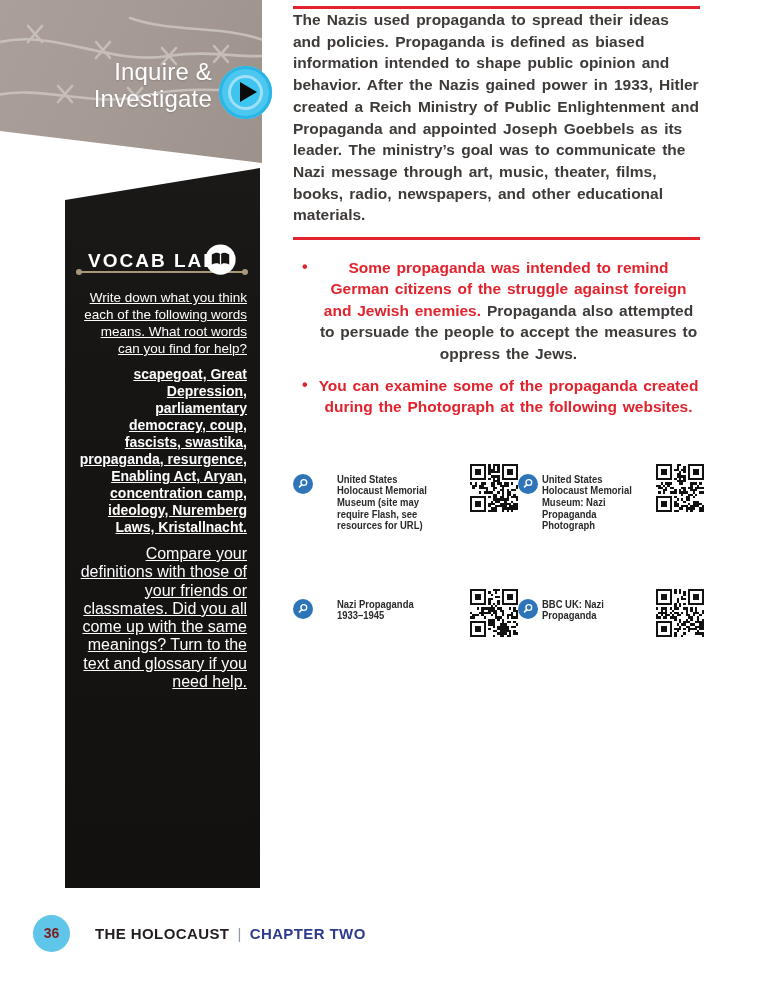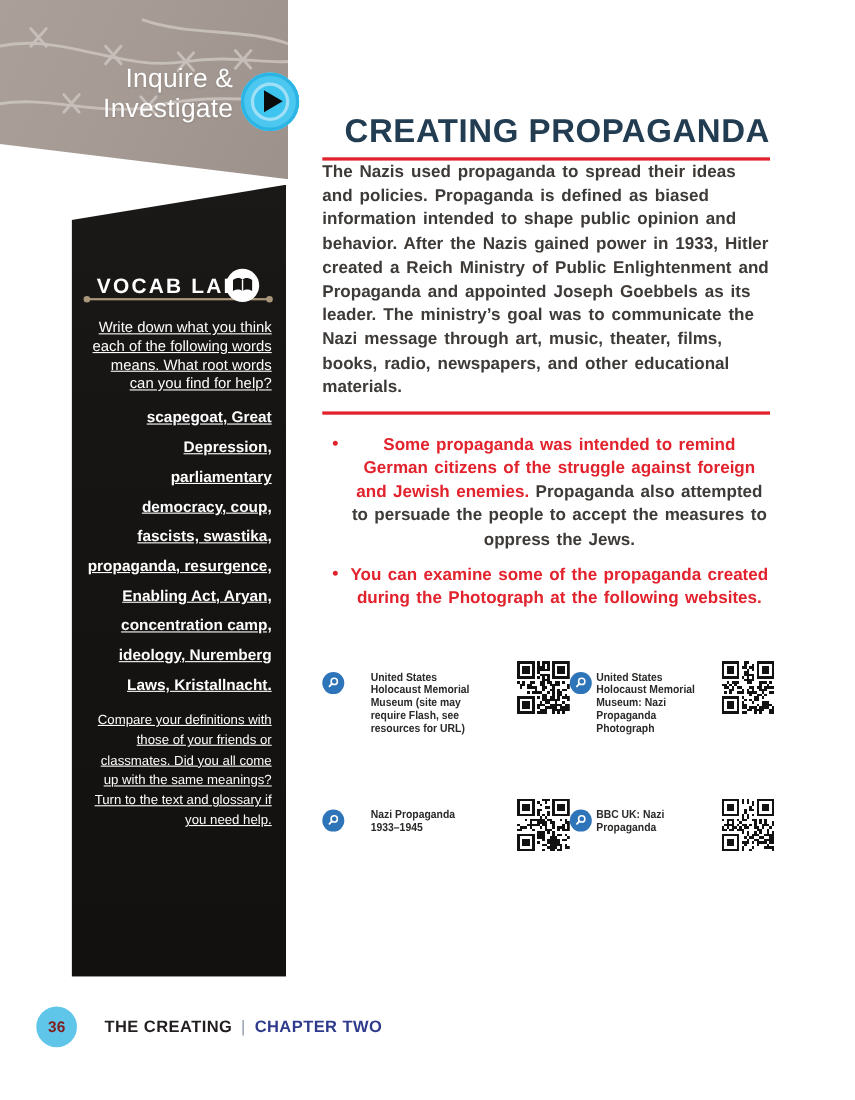--- a/index.html
+++ b/index.html
@@ -153,7 +153,6 @@
   </div>
 
   <div class="main">
-    <h1>CREATING PROPAGANDA</h1>
     <div class="red-rule"></div>
     <p class="intro-par">The Nazis used propaganda to spread their ideas and policies. Propaganda is defined as biased information intended to shape public opinion and behavior. After the Nazis gained power in 1933, Hitler created a Reich Ministry of Public Enlightenment and Propaganda and appointed Joseph Goebbels as its leader. The ministry’s goal was to communicate the Nazi message through art, music, theater, films, books, radio, newspapers, and other educational materials.</p>
     <div class="red-rule rule2"></div>

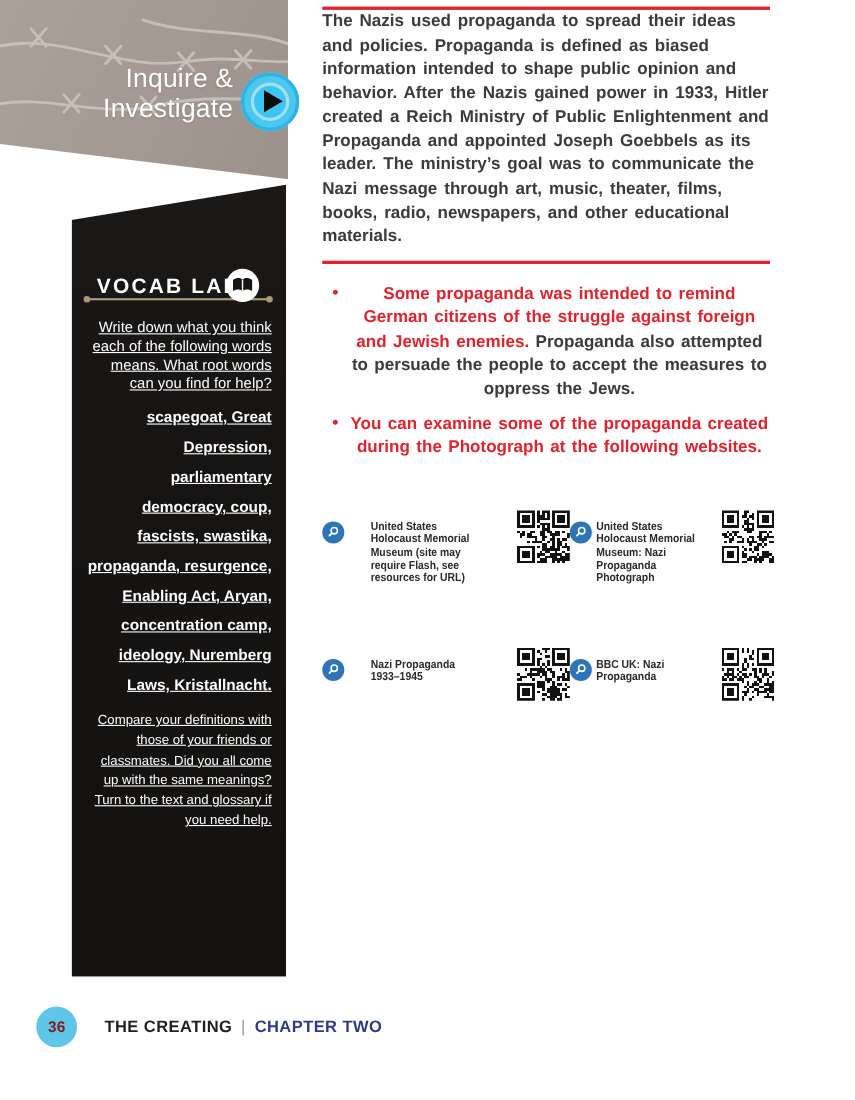--- a/index.html
+++ b/index.html
@@ -62,7 +62,7 @@
   .gold-rule::before{left:-3px;} .gold-rule::after{right:-3px;}
   .book-icon{position:absolute;right:10px;top:0;width:33px;height:33px;z-index:2;}
   .side-text{font-size:13.5px;line-height:17px;color:#fdfdfd;margin-bottom:9px;text-decoration:underline;}
-  .side-text.words{font-weight:700;font-size:14px;line-height:27px;}
+  .side-text.words{font-weight:700;font-size:14px;line-height:17px;}
   .side-text.outro{font-size:12px;line-height:18.3px;}
   
   .main{position:absolute;left:293px;top:0;width:407px;}

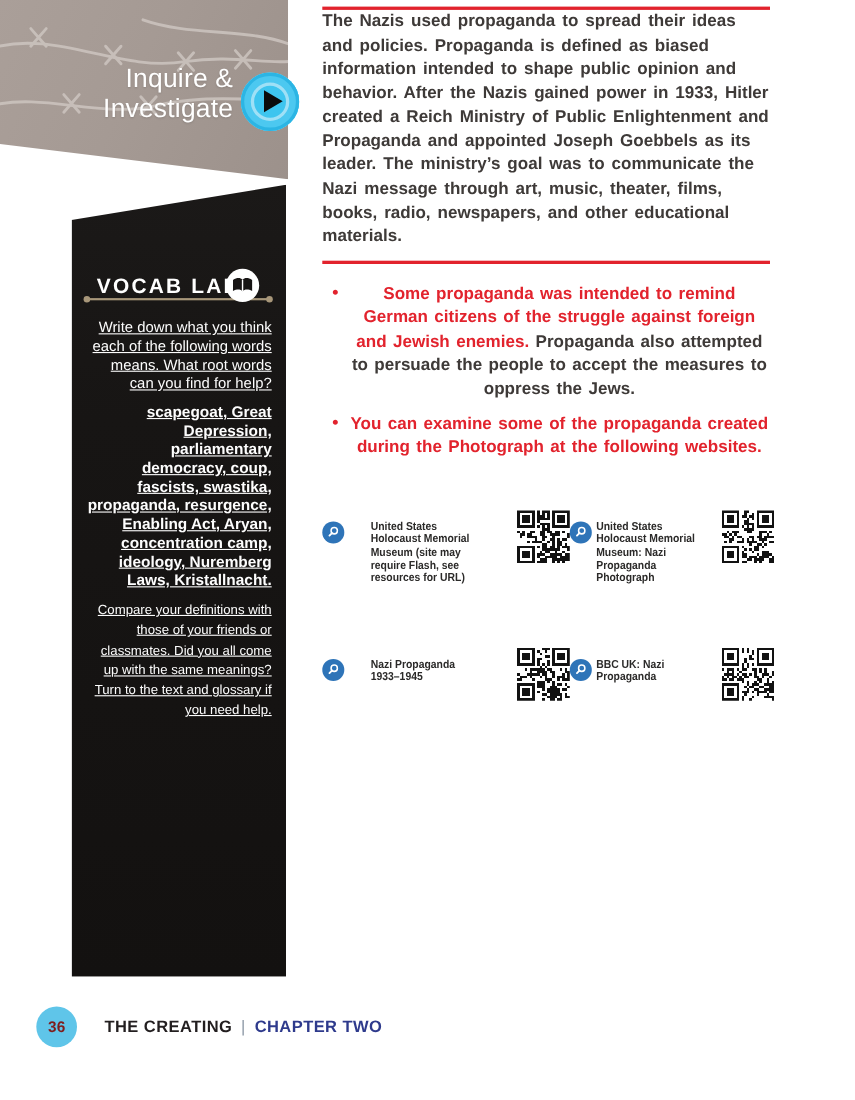--- a/index.html
+++ b/index.html
@@ -63,7 +63,7 @@
   .book-icon{position:absolute;right:10px;top:0;width:33px;height:33px;z-index:2;}
   .side-text{font-size:13.5px;line-height:17px;color:#fdfdfd;margin-bottom:9px;text-decoration:underline;}
   .side-text.words{font-weight:700;font-size:14px;line-height:17px;}
-  .side-text.outro{font-size:12px;line-height:18.3px;}
+  .side-text.outro{font-size:16px;line-height:18.3px;}
   
   .main{position:absolute;left:293px;top:0;width:407px;}
   .main h1{

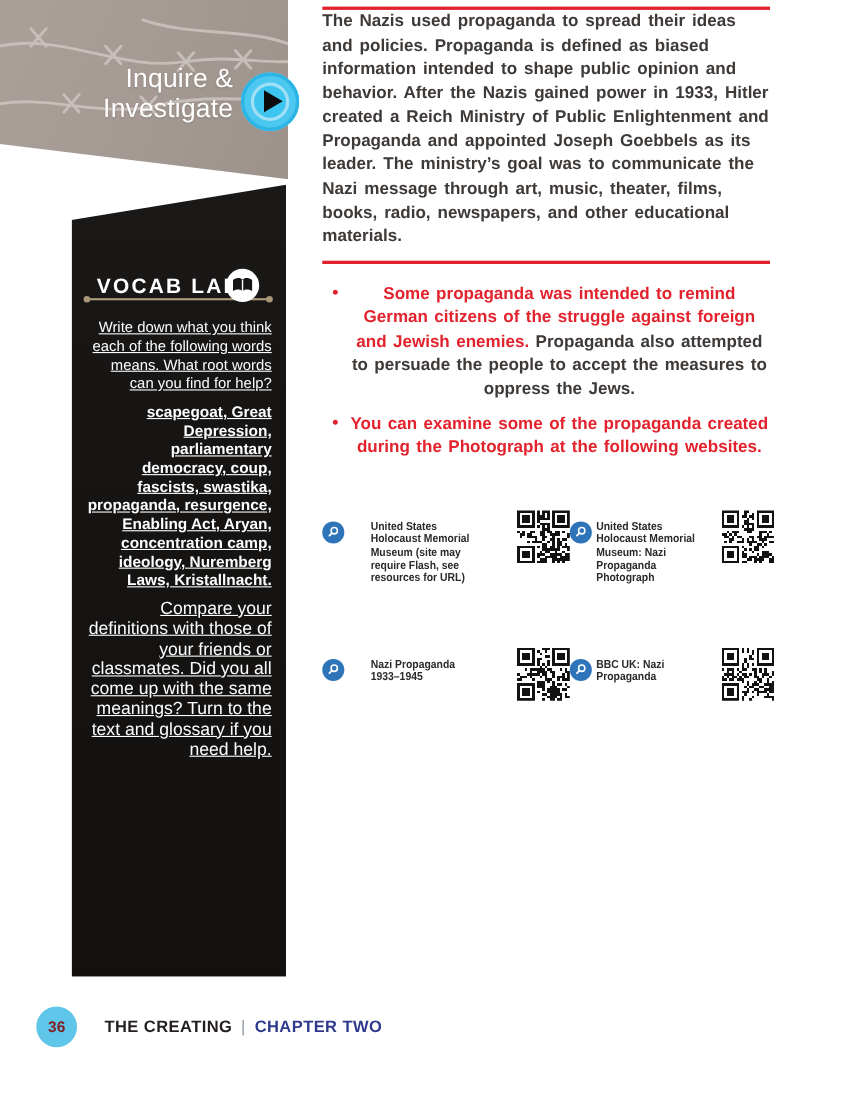--- a/index.html
+++ b/index.html
@@ -762,7 +762,7 @@
   <div class="footer">
     <div class="page-badge">36</div>
     <div class="footer-text">
-      <span>THE CREATING</span><span class="footer-sep">|</span><span class="footer-chapter">CHAPTER TWO</span>
+      <span>THE HOLOCAUST</span><span class="footer-sep">|</span><span class="footer-chapter">CHAPTER TWO</span>
     </div>
   </div>
 

